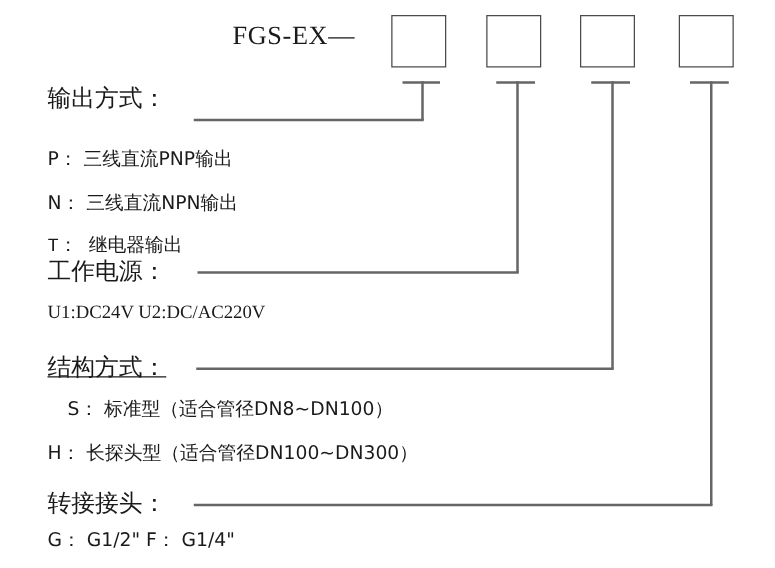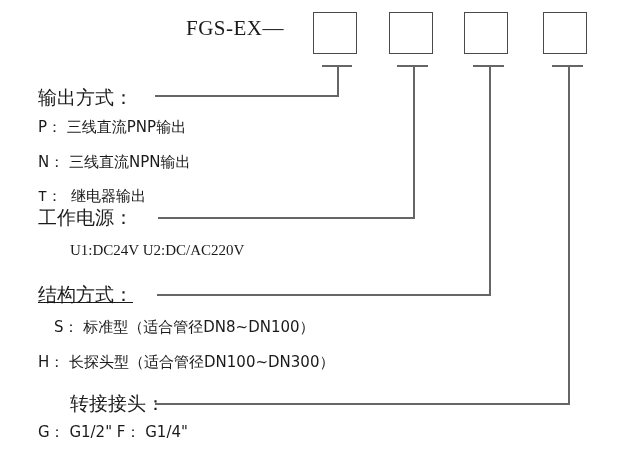--- a/index.html
+++ b/index.html
@@ -99,7 +99,7 @@
   <div class="lead lead-h" style="left:155px; top:403px; width:415px;"></div>
 
   <div class="label-group">
-    <div class="row row-head cjk" style="top:88px;">输出方式：</div>
+    <div class="row row-head cjk" style="top:70px;">输出方式：</div>
     <div class="row row-opt cjk" style="top:120px;">P： 三线直流PNP输出</div>
     <div class="row row-opt cjk" style="top:155px;">N： 三线直流NPN输出</div>
     <div class="row row-opt cjk" style="top:190px;font-family:Liberation Mono, monospace;">T： 继电器输出</div>

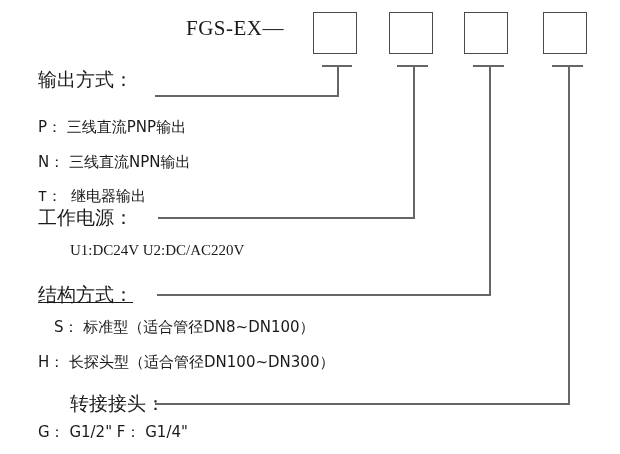--- a/index.html
+++ b/index.html
@@ -107,7 +107,7 @@
 
   <div class="label-group">
     <div class="row row-head cjk" style="top:208px;">工作电源：</div>
-    <div class="row row-opt" style="top:243px;margin-left:32px;">U1:DC24V  U2:DC/AC220V</div>
+    <div class="row row-opt" style="top:243px;">U1:DC24V  U2:DC/AC220V</div>
   </div>
 
   <div class="label-group">

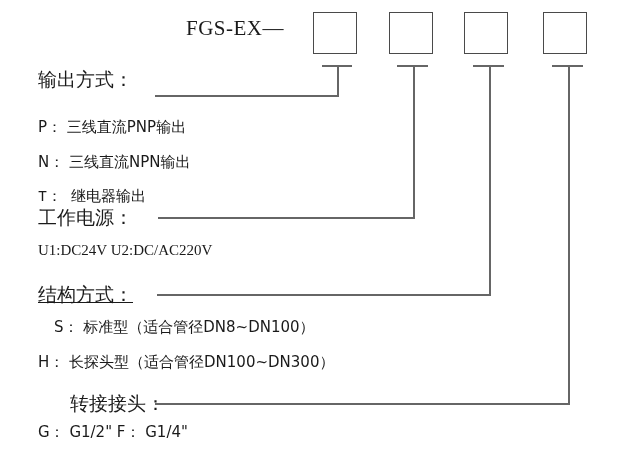--- a/index.html
+++ b/index.html
@@ -117,7 +117,7 @@
   </div>
 
   <div class="label-group">
-    <div class="row row-head cjk" style="top:394px;margin-left:32px;">转接接头：</div>
+    <div class="row row-head cjk" style="top:394px;">转接接头：</div>
     <div class="row row-opt cjk" style="top:425px;">G： G1/2"  F： G1/4"</div>
   </div>
 

